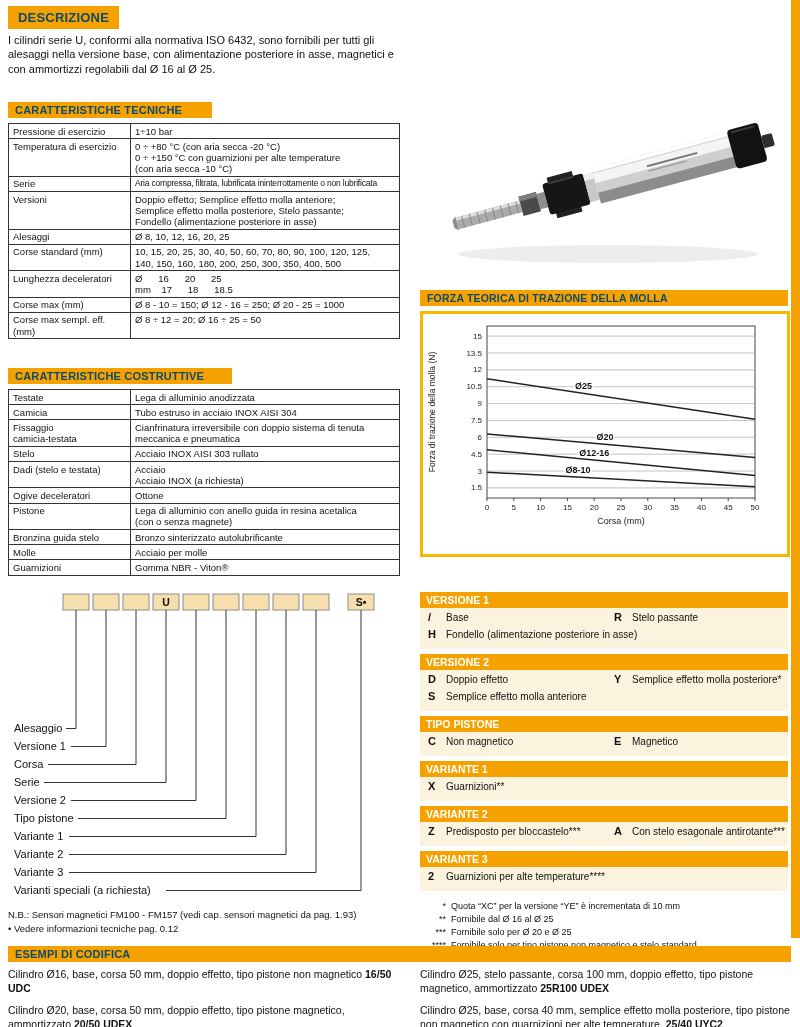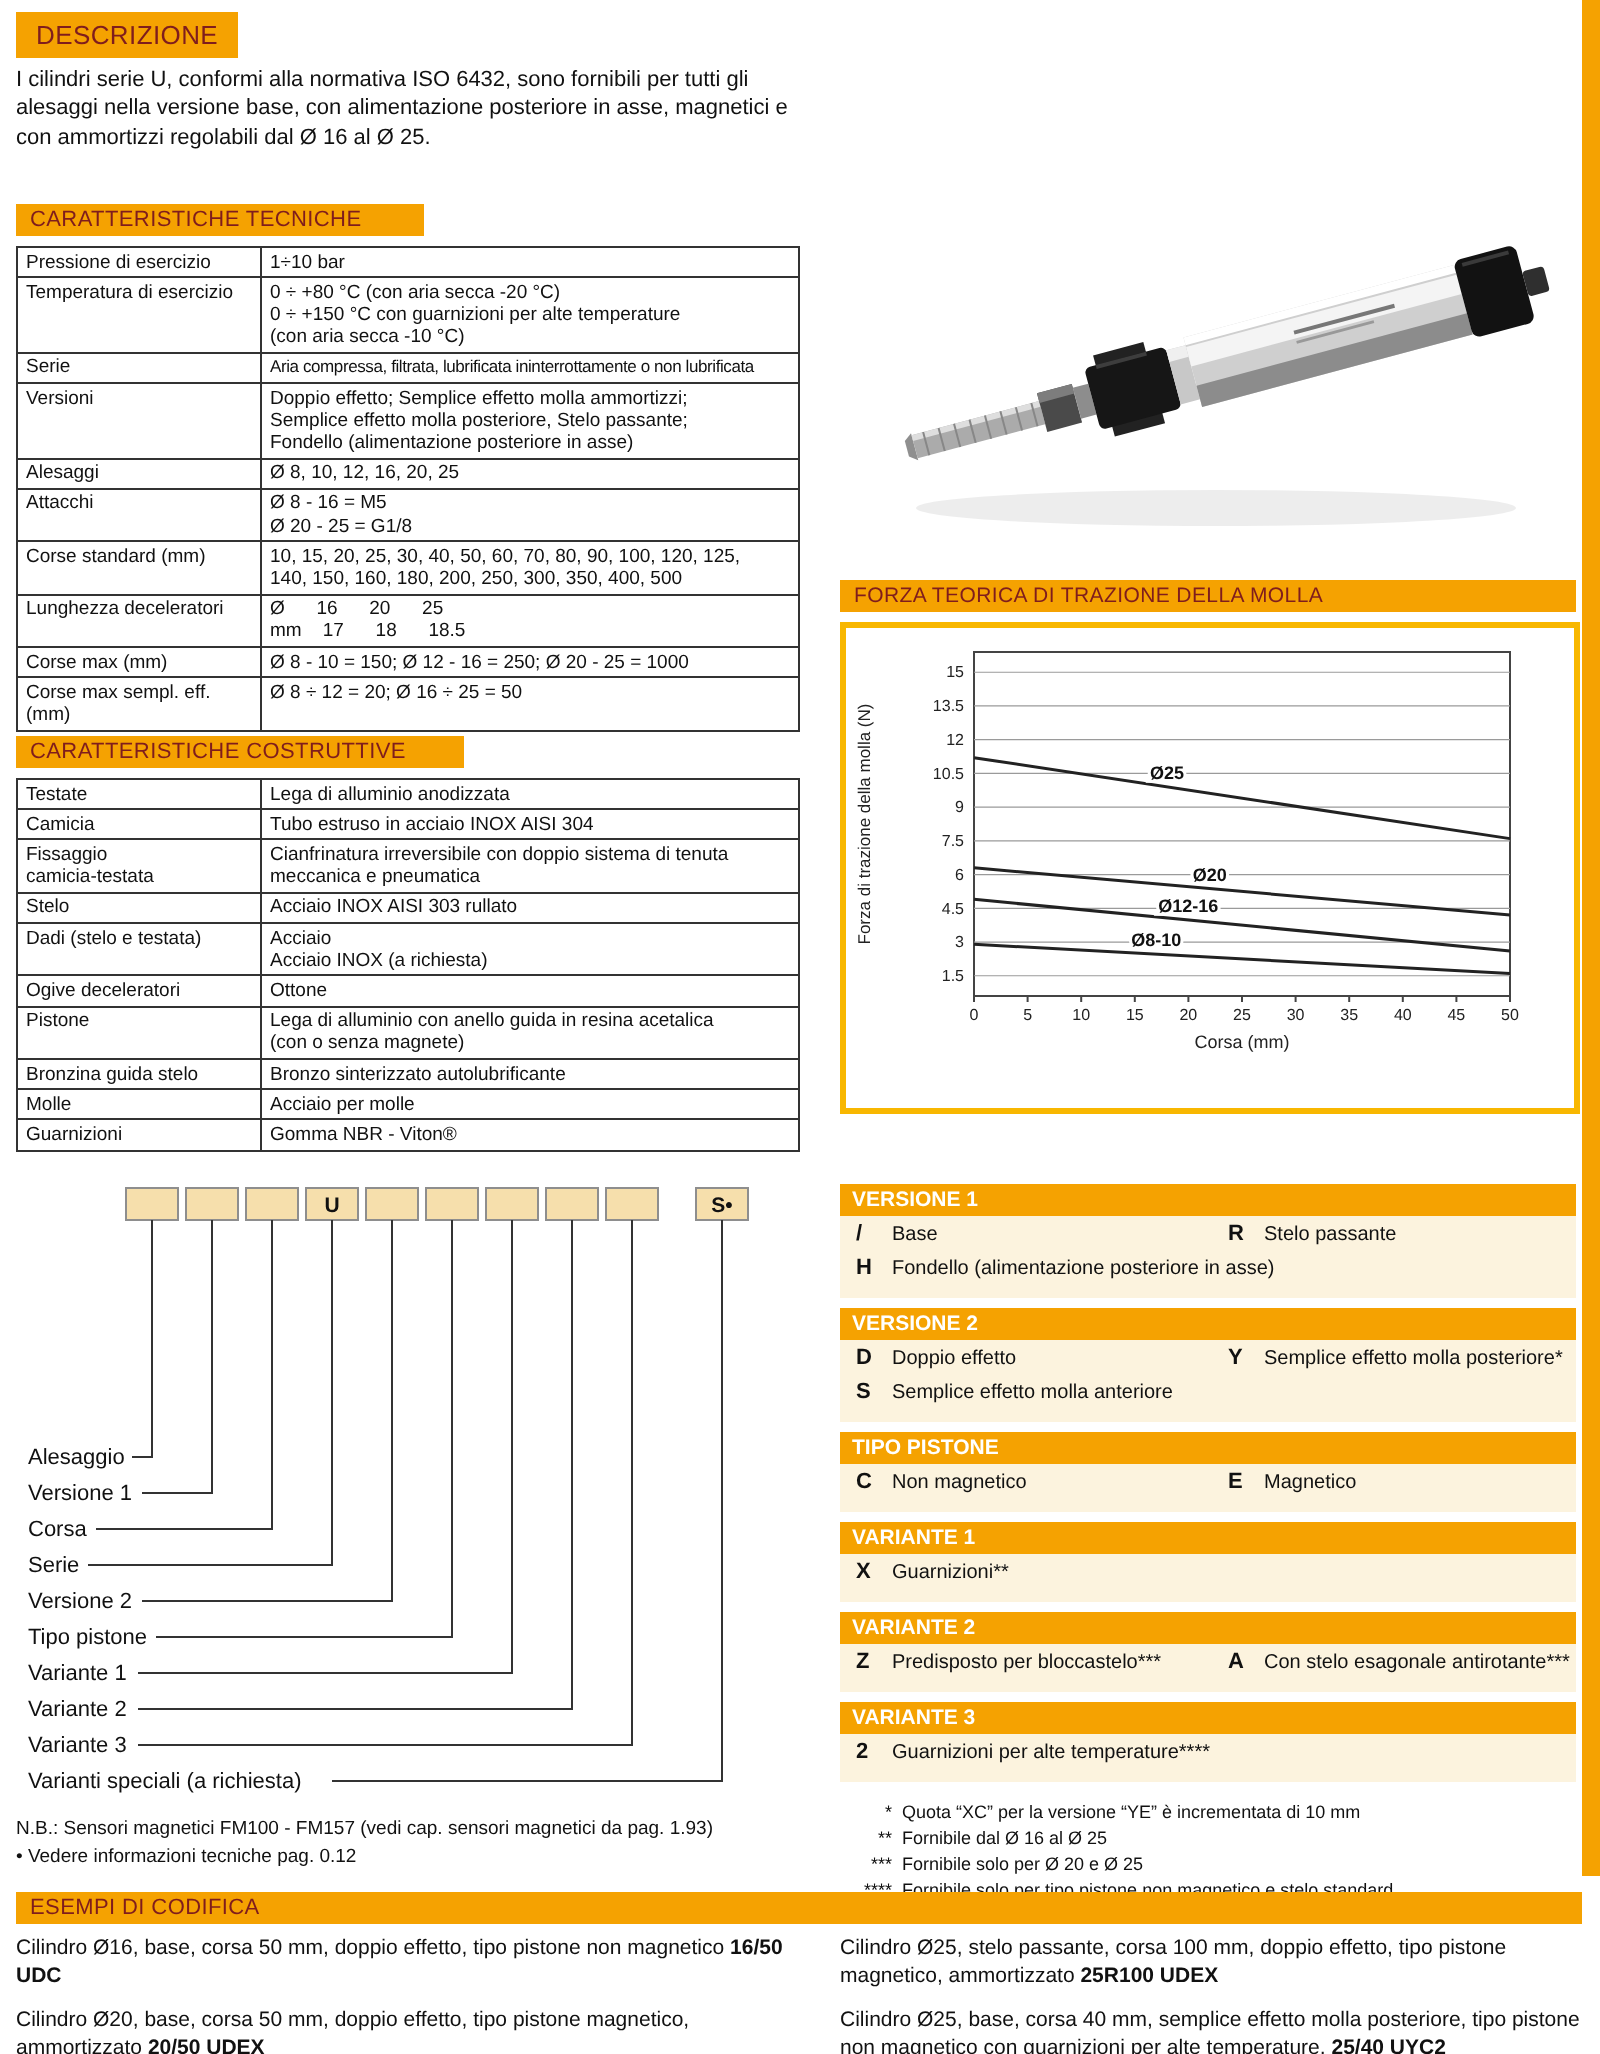--- a/index.html
+++ b/index.html
@@ -11,7 +11,7 @@
   body{font-family:"Liberation Sans",sans-serif;color:#111}
   #page{position:relative;width:800px;height:1027px;background:#fff;overflow:hidden}
 
-  .bar{background:var(--accent);color:#7f1d1d;font-weight:400;position:absolute;
+  .bar{background:var(--accent);color:#0c4a6e;font-weight:700;position:absolute;
        padding:2px 7px;font-size:11px;letter-spacing:.2px}
   .bar.big{font-size:13px;padding:4px 10px}
 

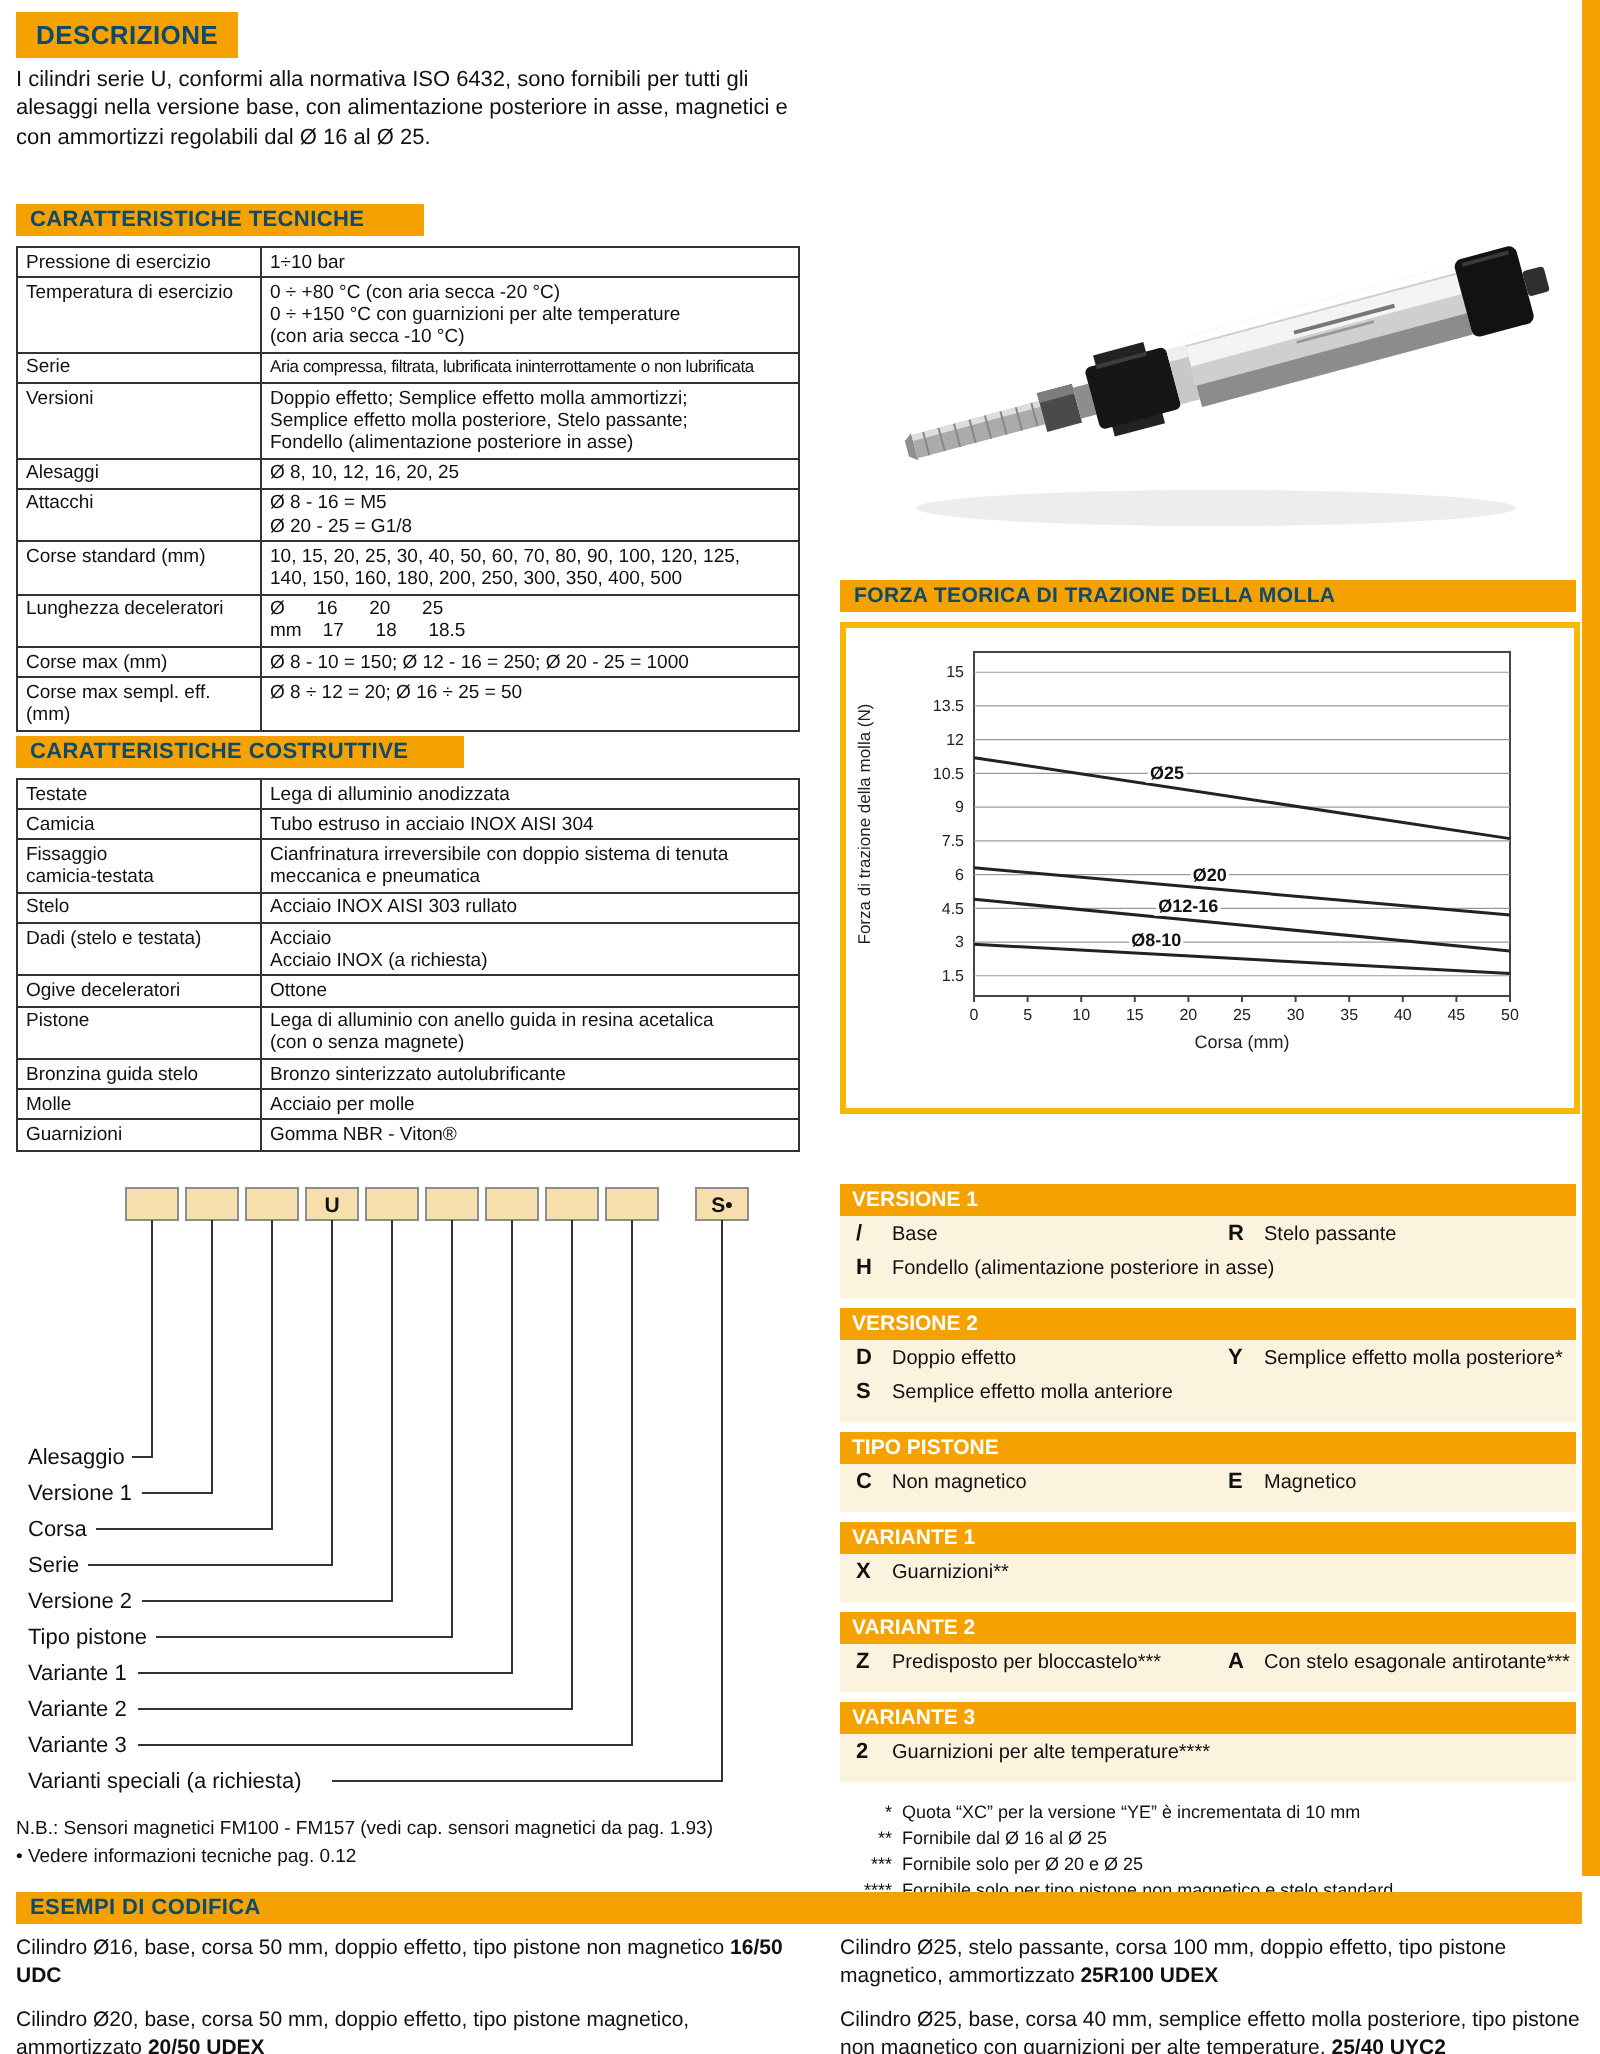--- a/index.html
+++ b/index.html
@@ -83,7 +83,7 @@
         </tr>
     <tr>
           <td class="lab">Versioni</td>
-          <td class="val">Doppio effetto; Semplice effetto molla ammortizzi;
+          <td class="val">Doppio effetto; Semplice effetto molla anteriore;
 Semplice effetto molla posteriore, Stelo passante;
 Fondello (alimentazione posteriore in asse)</td>
         </tr>

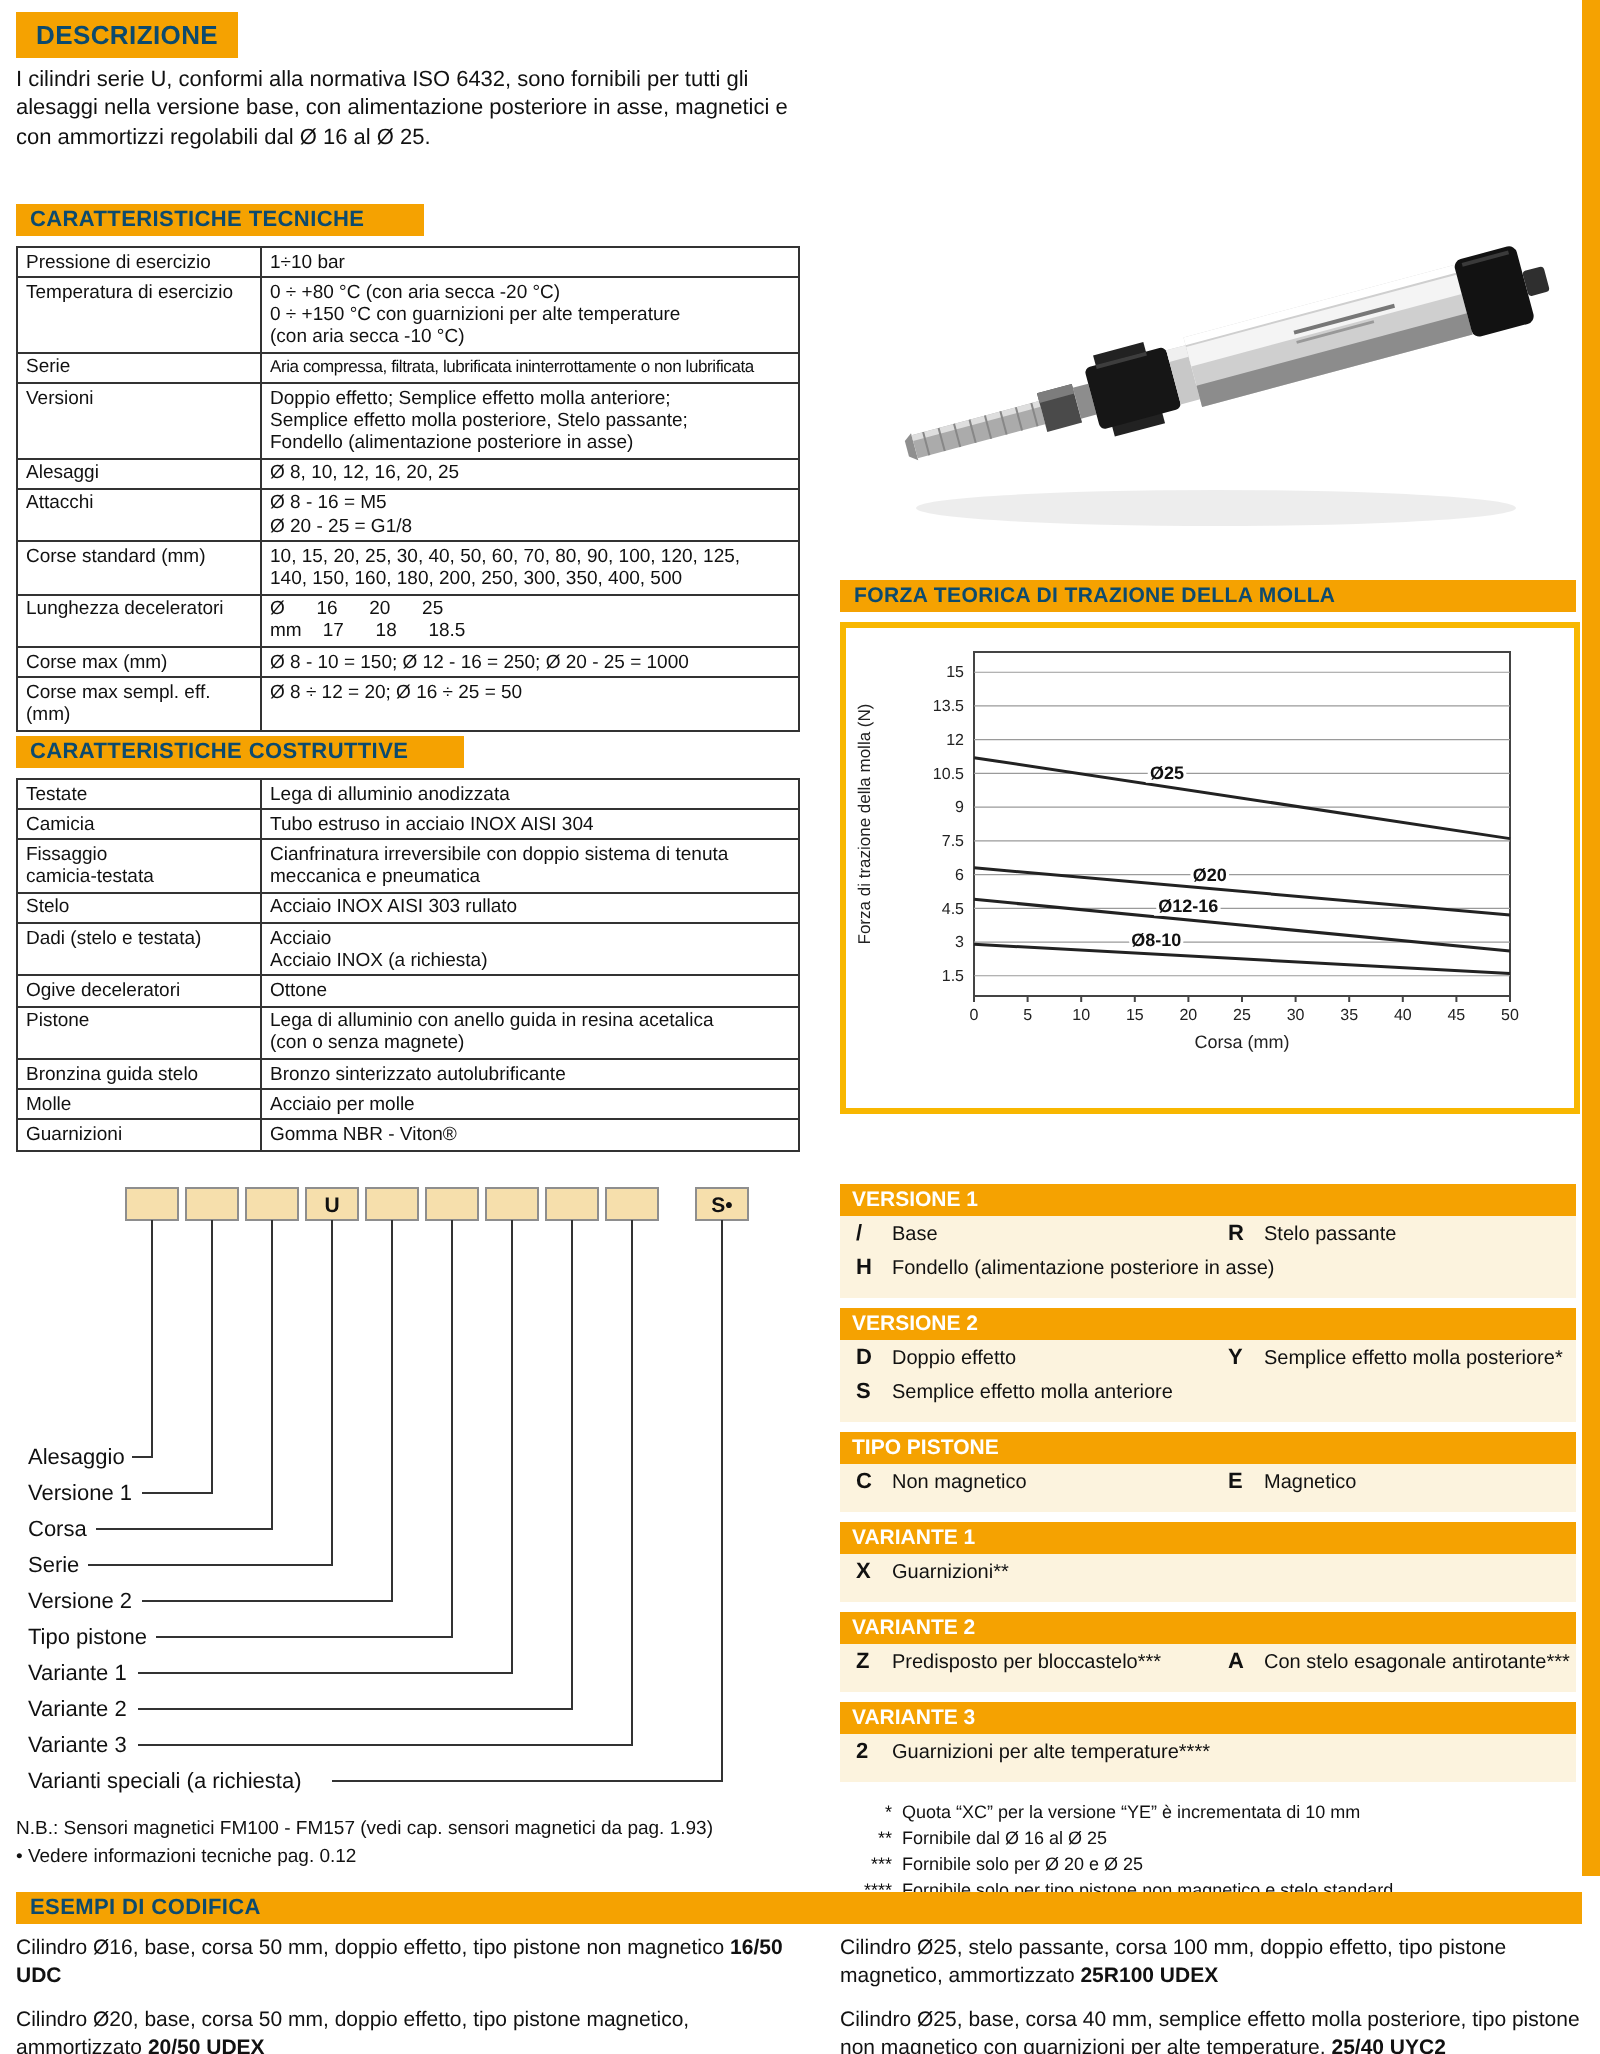--- a/index.html
+++ b/index.html
@@ -90,11 +90,6 @@
     <tr>
           <td class="lab">Alesaggi</td>
           <td class="val">Ø 8, 10, 12, 16, 20, 25</td>
-        </tr>
-    <tr>
-          <td class="lab">Attacchi</td>
-          <td class="val">Ø 8 - 16 = M5
-Ø 20 - 25 = G1/8</td>
         </tr>
     <tr>
           <td class="lab">Corse standard (mm)</td>

